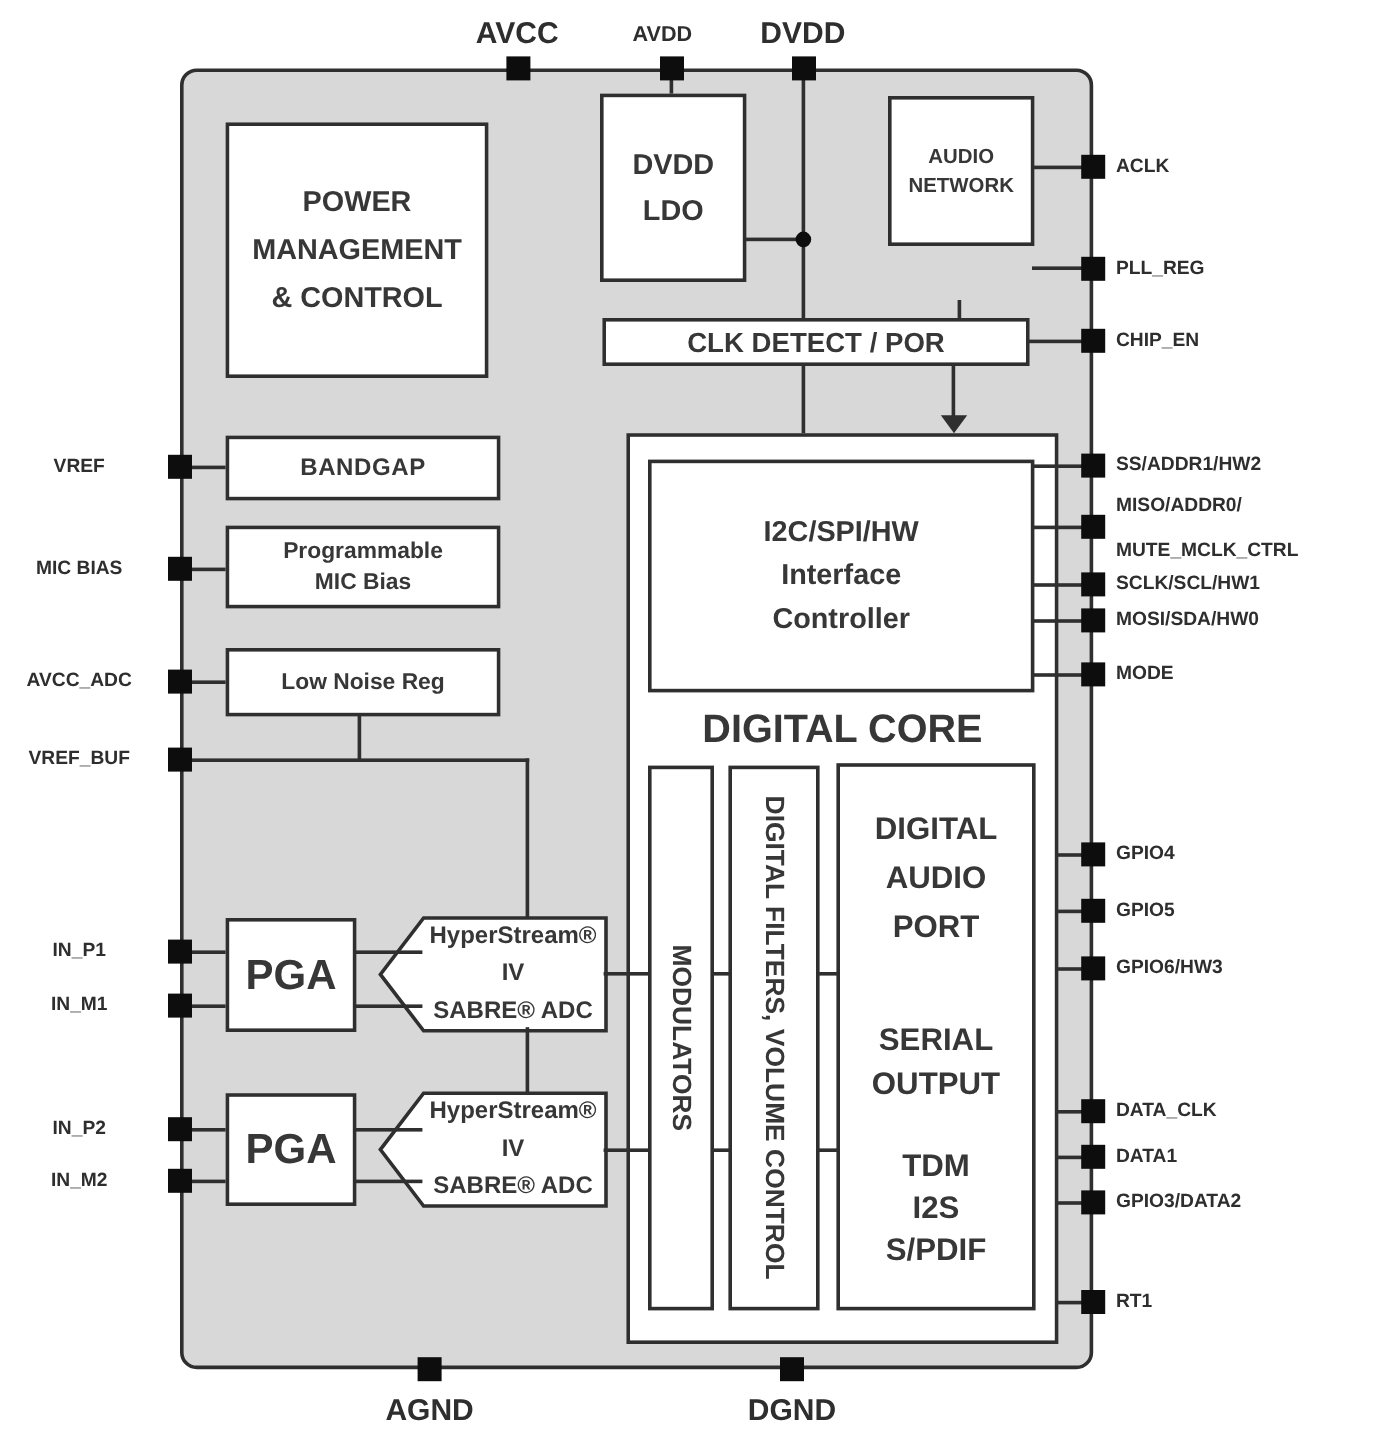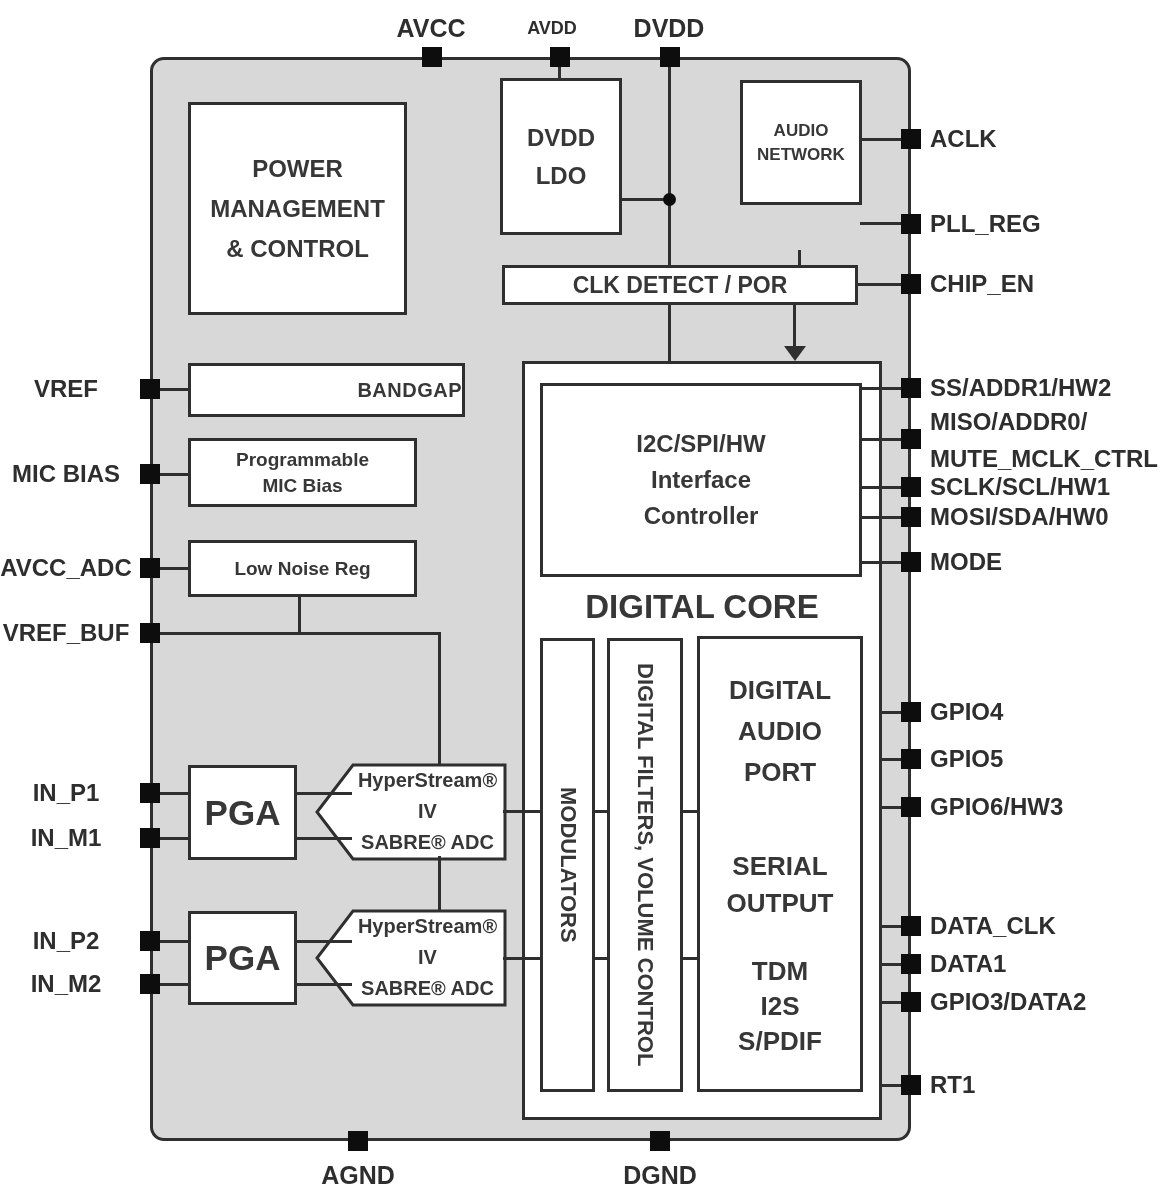--- a/index.html
+++ b/index.html
@@ -17,7 +17,7 @@
   }
   .wire{position:absolute;background:#2f2f2f;}
   .pin{position:absolute;width:20px;height:20px;background:#0d0d0d;}
-  .plabel{position:absolute;font-weight:bold;font-size:24px;color:#2e2e2e;white-space:nowrap;line-height:30px;}
+  .plabel{position:absolute;font-weight:bold;font-size:16px;color:#2e2e2e;white-space:nowrap;line-height:30px;}
   .plabel-top{transform:translateX(-50%);}
   .plabel-left{text-align:center;left:0;width:132px;}
   .vtext{writing-mode:vertical-rl;text-orientation:sideways;}

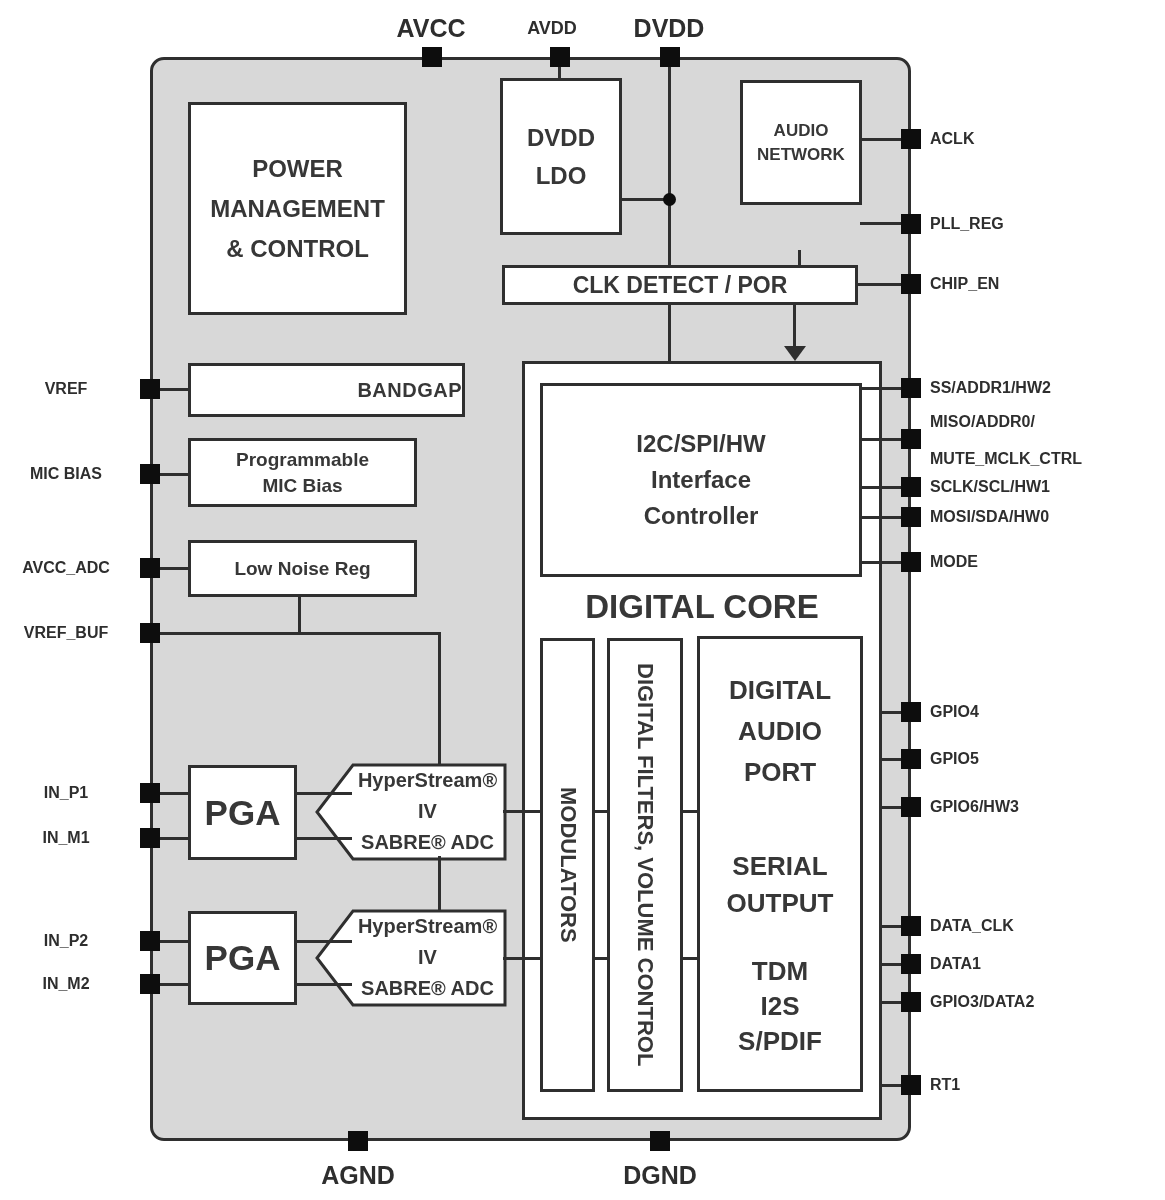--- a/index.html
+++ b/index.html
@@ -53,7 +53,7 @@
     <div>CLK DETECT / POR</div>
   </div>
 
-  <div class="box" style="left:188px;top:363px;width:277px;height:54px;font-size:20px;letter-spacing:0.5px;align-items:flex-end;">
+  <div class="box" style="left:188px;top:363px;width:229px;height:54px;font-size:20px;letter-spacing:0.5px;">
     <div>BANDGAP</div>
   </div>
 

